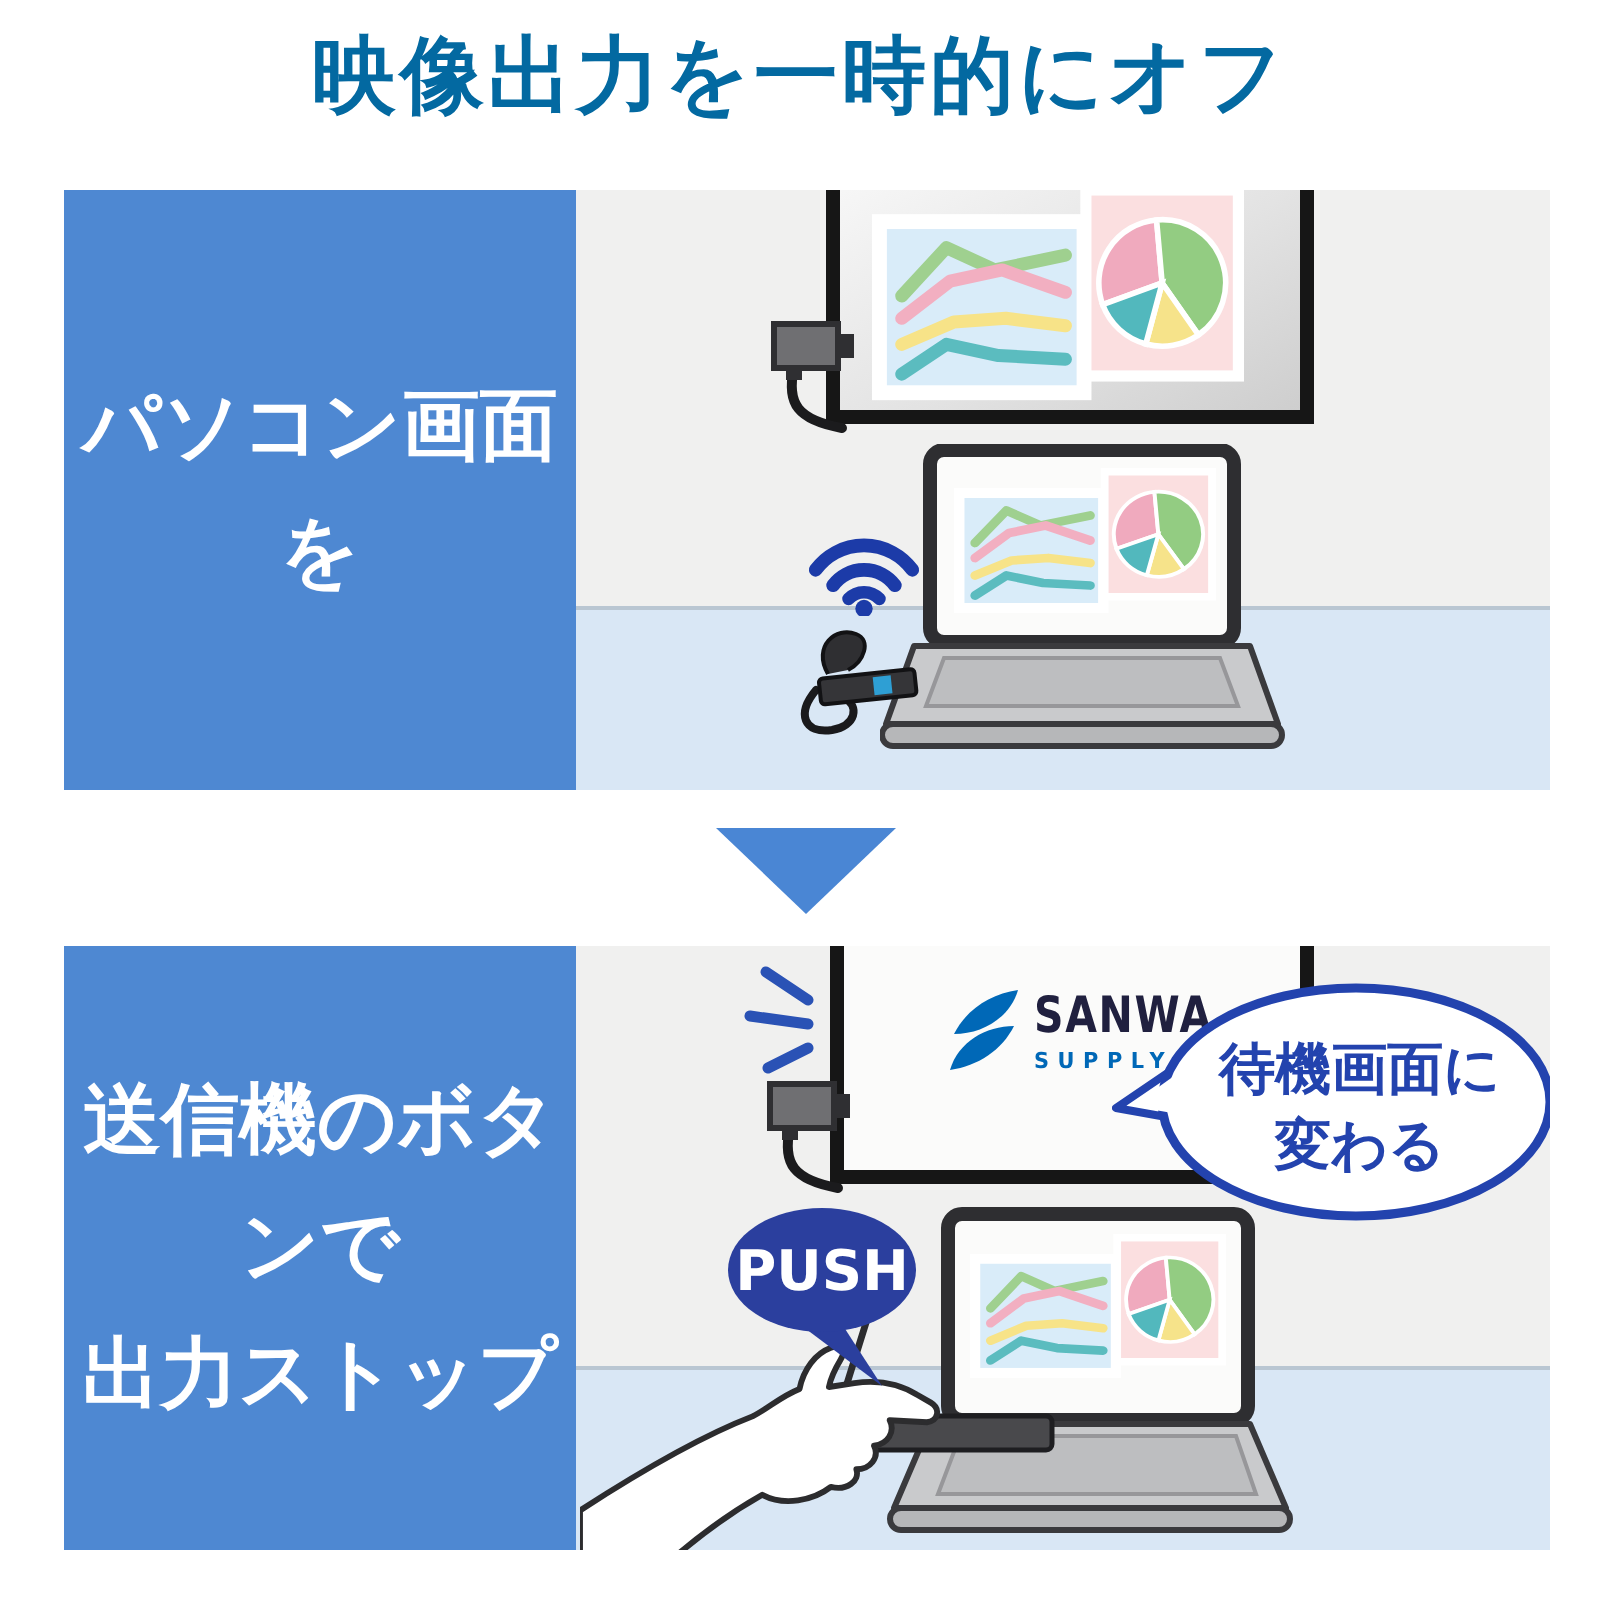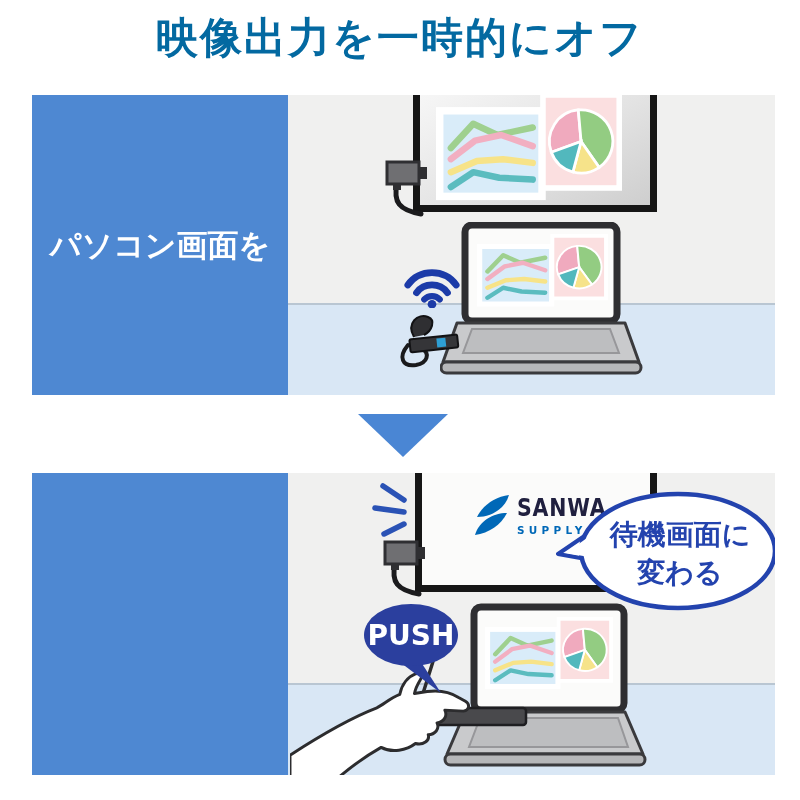--- a/index.html
+++ b/index.html
@@ -11,7 +11,7 @@
          font-size:42px;font-weight:700;color:#0369a1;letter-spacing:2px;}
   .step-box{position:absolute;left:32px;width:256px;background:#4e88d2;color:#ffffff;
             display:flex;flex-direction:column;justify-content:center;align-items:center;
-            font-size:31px;font-weight:600;line-height:1.62;text-align:center;}
+            font-size:39px;font-weight:600;line-height:1.62;text-align:center;}
   #box1{top:95px;height:300px;}
   #box2{top:473px;height:302px;}
   .scene{position:absolute;left:288px;width:487px;background:#f0f0ef;overflow:hidden;}

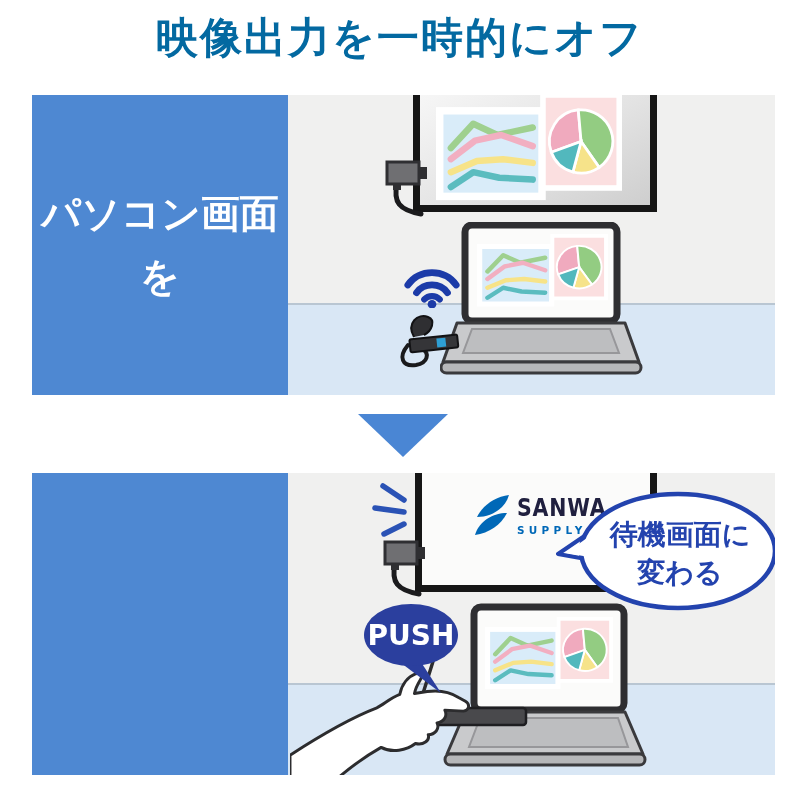--- a/index.html
+++ b/index.html
@@ -116,6 +116,7 @@
   <div class="down-arrow"></div>
 
   <div class="step-box" id="box2">
+    <div>送信機のボタンで</div>
   </div>
 
   <div class="scene" id="scene2">

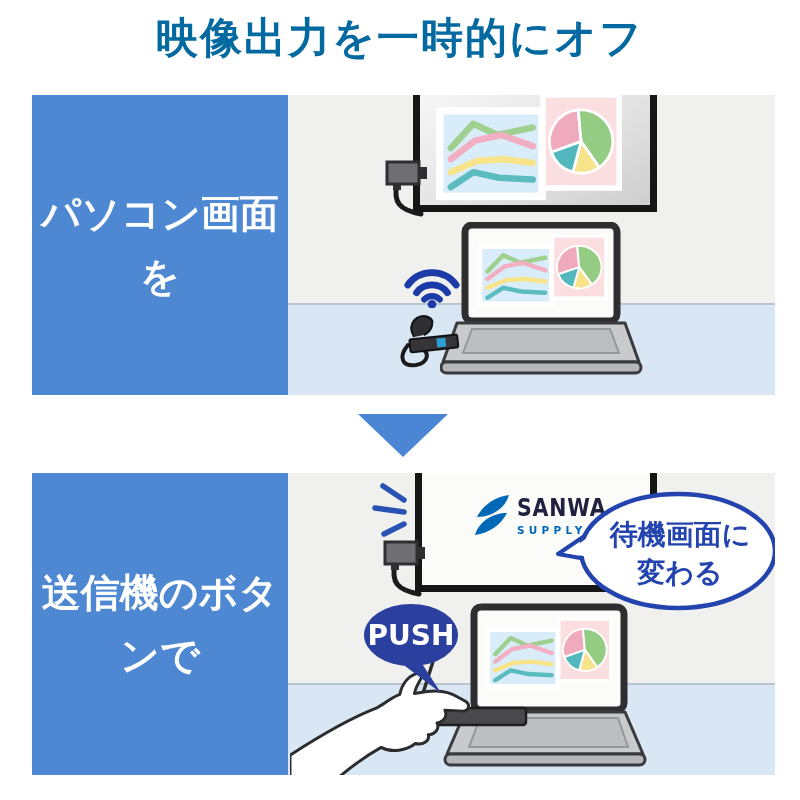--- a/index.html
+++ b/index.html
@@ -117,6 +117,7 @@
 
   <div class="step-box" id="box2">
     <div>送信機のボタンで</div>
+    <div>出力ストップ</div>
   </div>
 
   <div class="scene" id="scene2">

